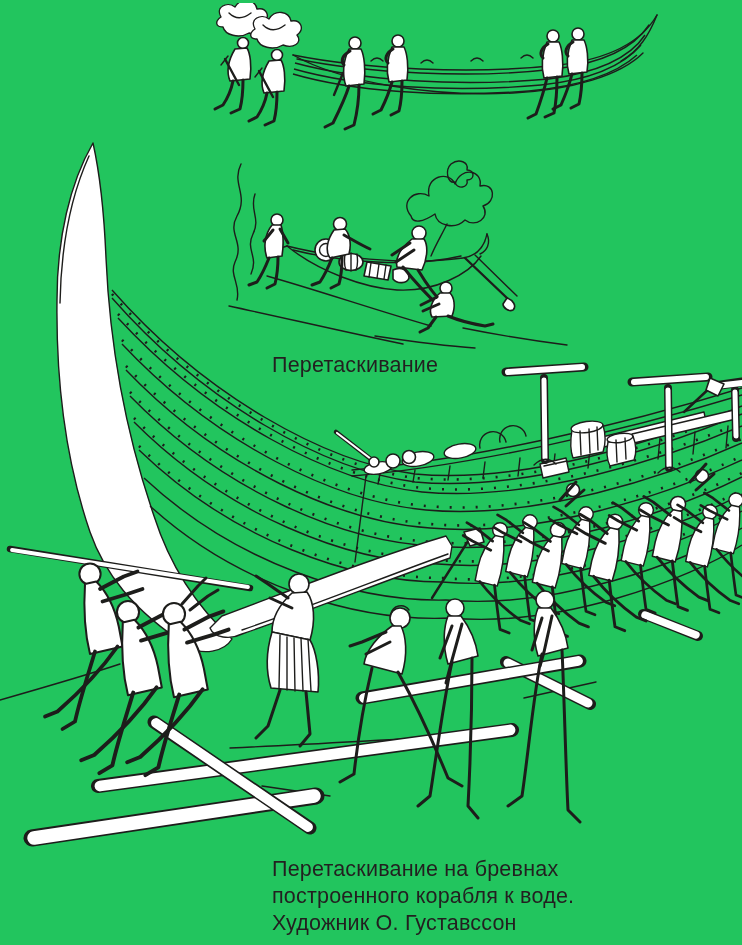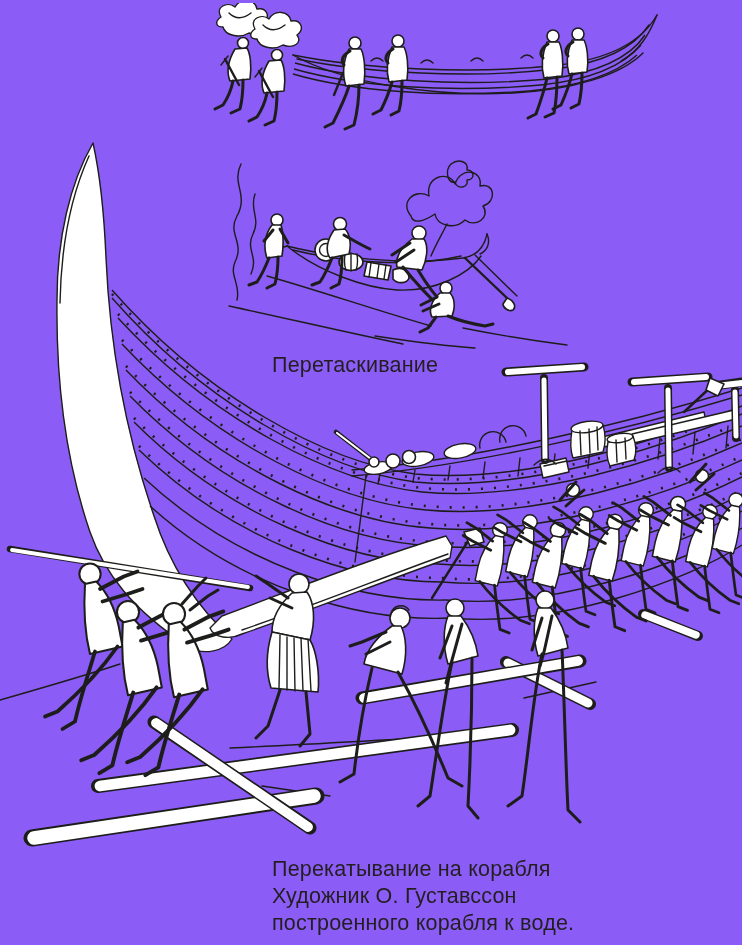--- a/index.html
+++ b/index.html
@@ -5,7 +5,7 @@
   html,body{margin:0;padding:0;background:#ffffff;}
   body{width:742px;height:945px;position:relative;overflow:hidden;
        font-family:"Liberation Sans","DejaVu Sans",sans-serif;}
-  .page{position:absolute;inset:0;background:#8b5cf6;}
+  .page{position:absolute;inset:0;background:#22c55e;}
   .illu{position:absolute;}
   .caption{position:absolute;color:#231f20;font-size:21.5px;line-height:27px;
            letter-spacing:.2px;font-weight:500;white-space:nowrap;}

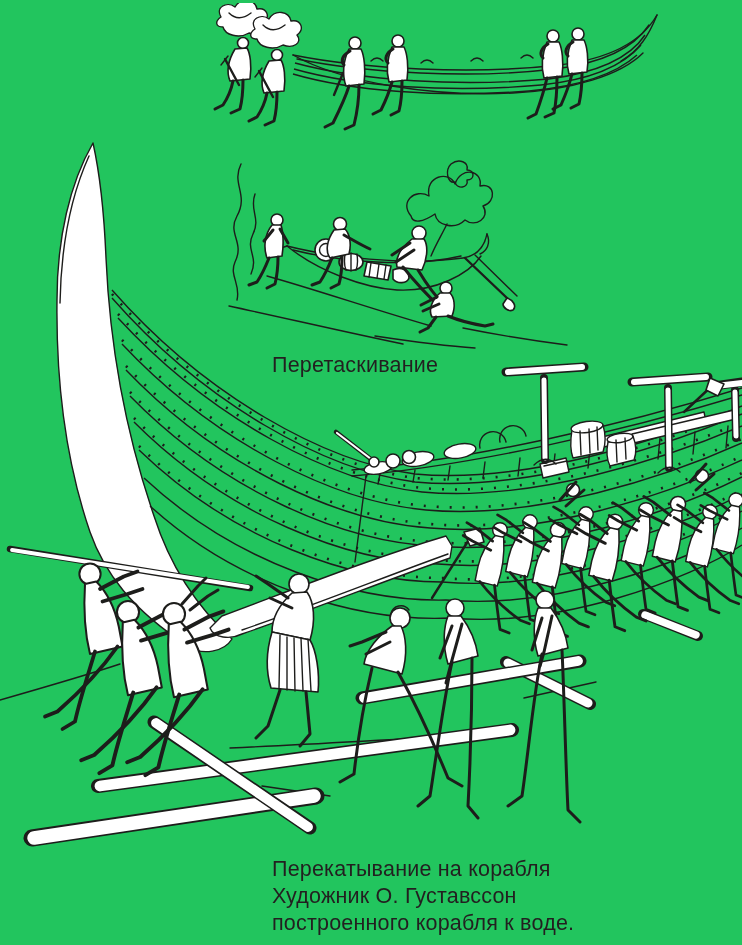--- a/index.html
+++ b/index.html
@@ -381,7 +381,7 @@
   </svg>
 
   <div class="caption" style="left:272px;top:856px">
-    <span>Перекатывание на корабля</span>
+    <span>Перетаскивание на бревнах</span>
     <span>Художник О. Густавссон</span>
     <span>построенного корабля к воде.</span>
   </div>

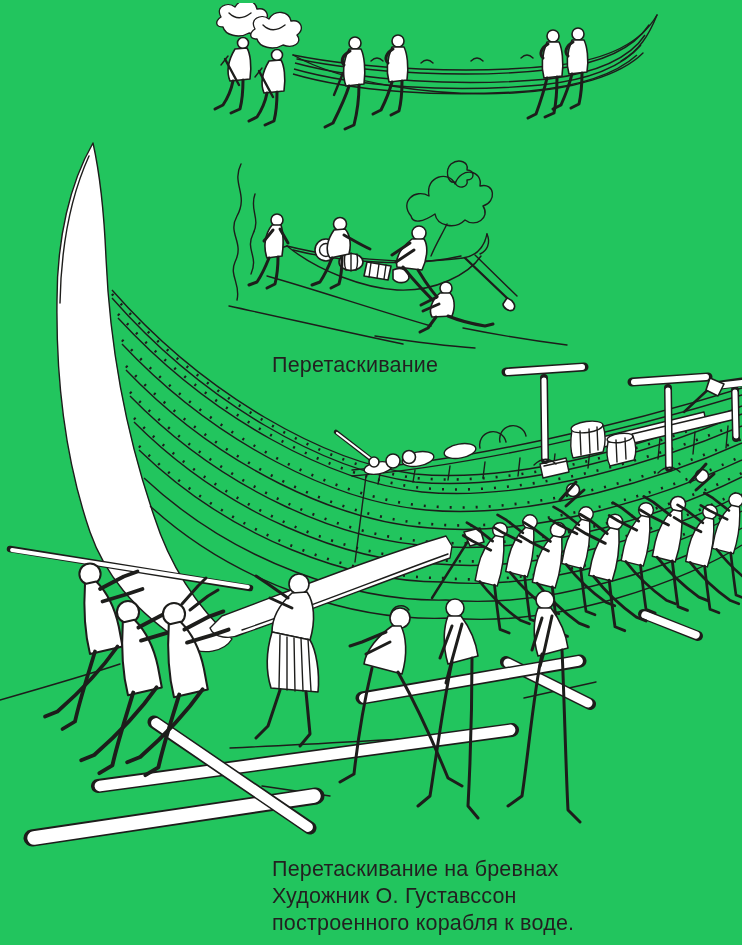--- a/index.html
+++ b/index.html
@@ -382,8 +382,8 @@
 
   <div class="caption" style="left:272px;top:856px">
     <span>Перетаскивание на бревнах</span>
+    <span>построенного корабля к воде.</span>
     <span>Художник О. Густавссон</span>
-    <span>построенного корабля к воде.</span>
   </div>
 
 </div>

